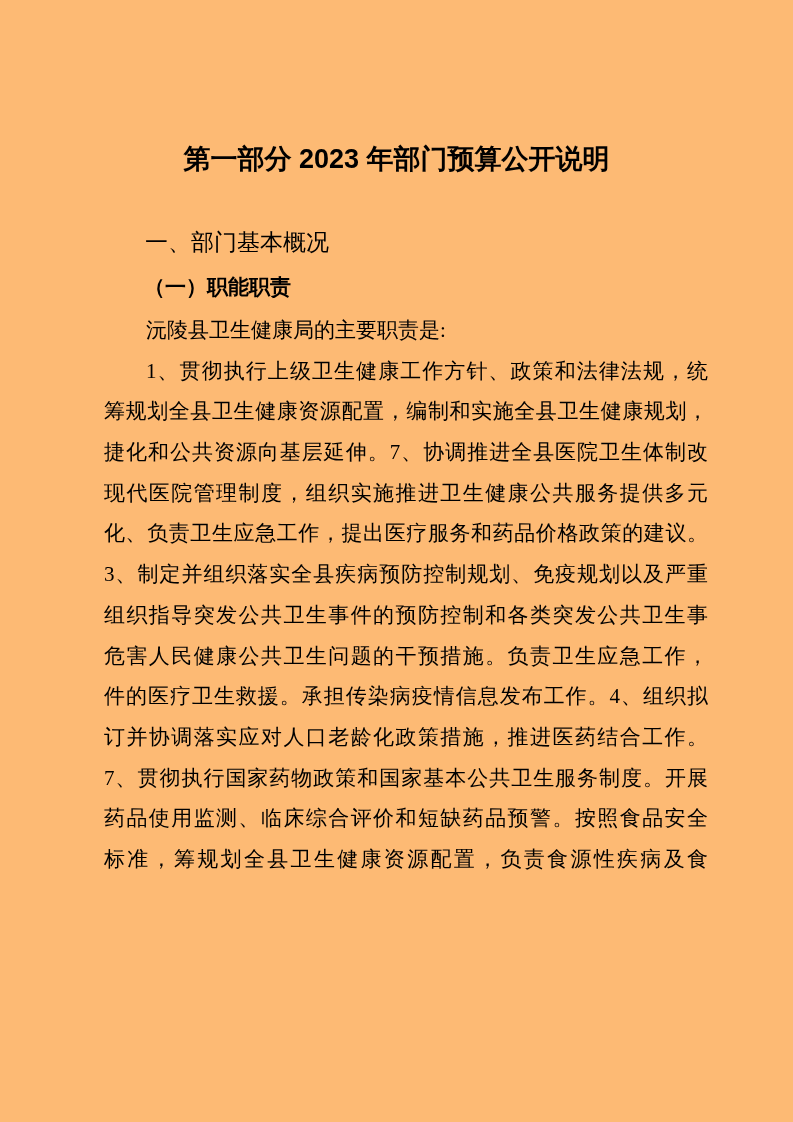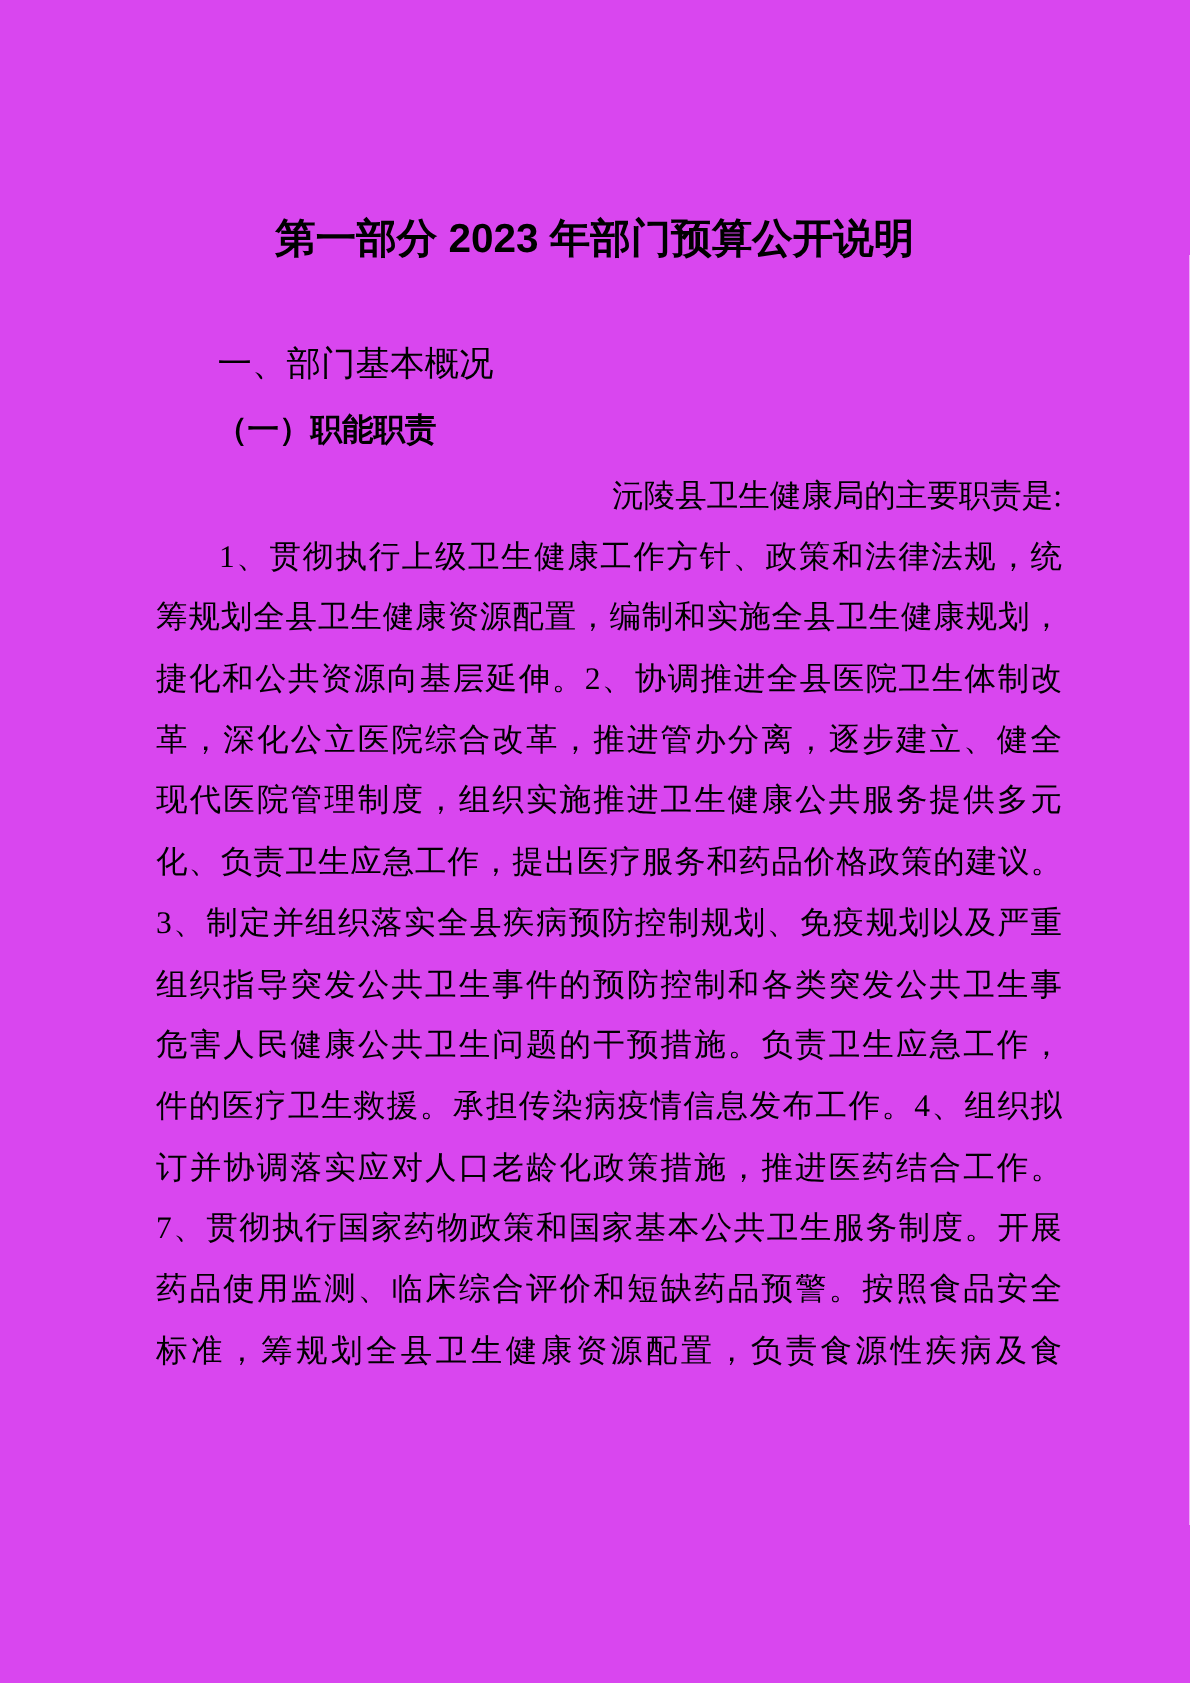--- a/index.html
+++ b/index.html
@@ -11,7 +11,7 @@
     position: relative;
     width: 793px;
     height: 1122px;
-    background: #d946ef;
+    background: #fdba74;
     color: #000000;
     overflow: hidden;
     font-family: "Liberation Serif", serif;

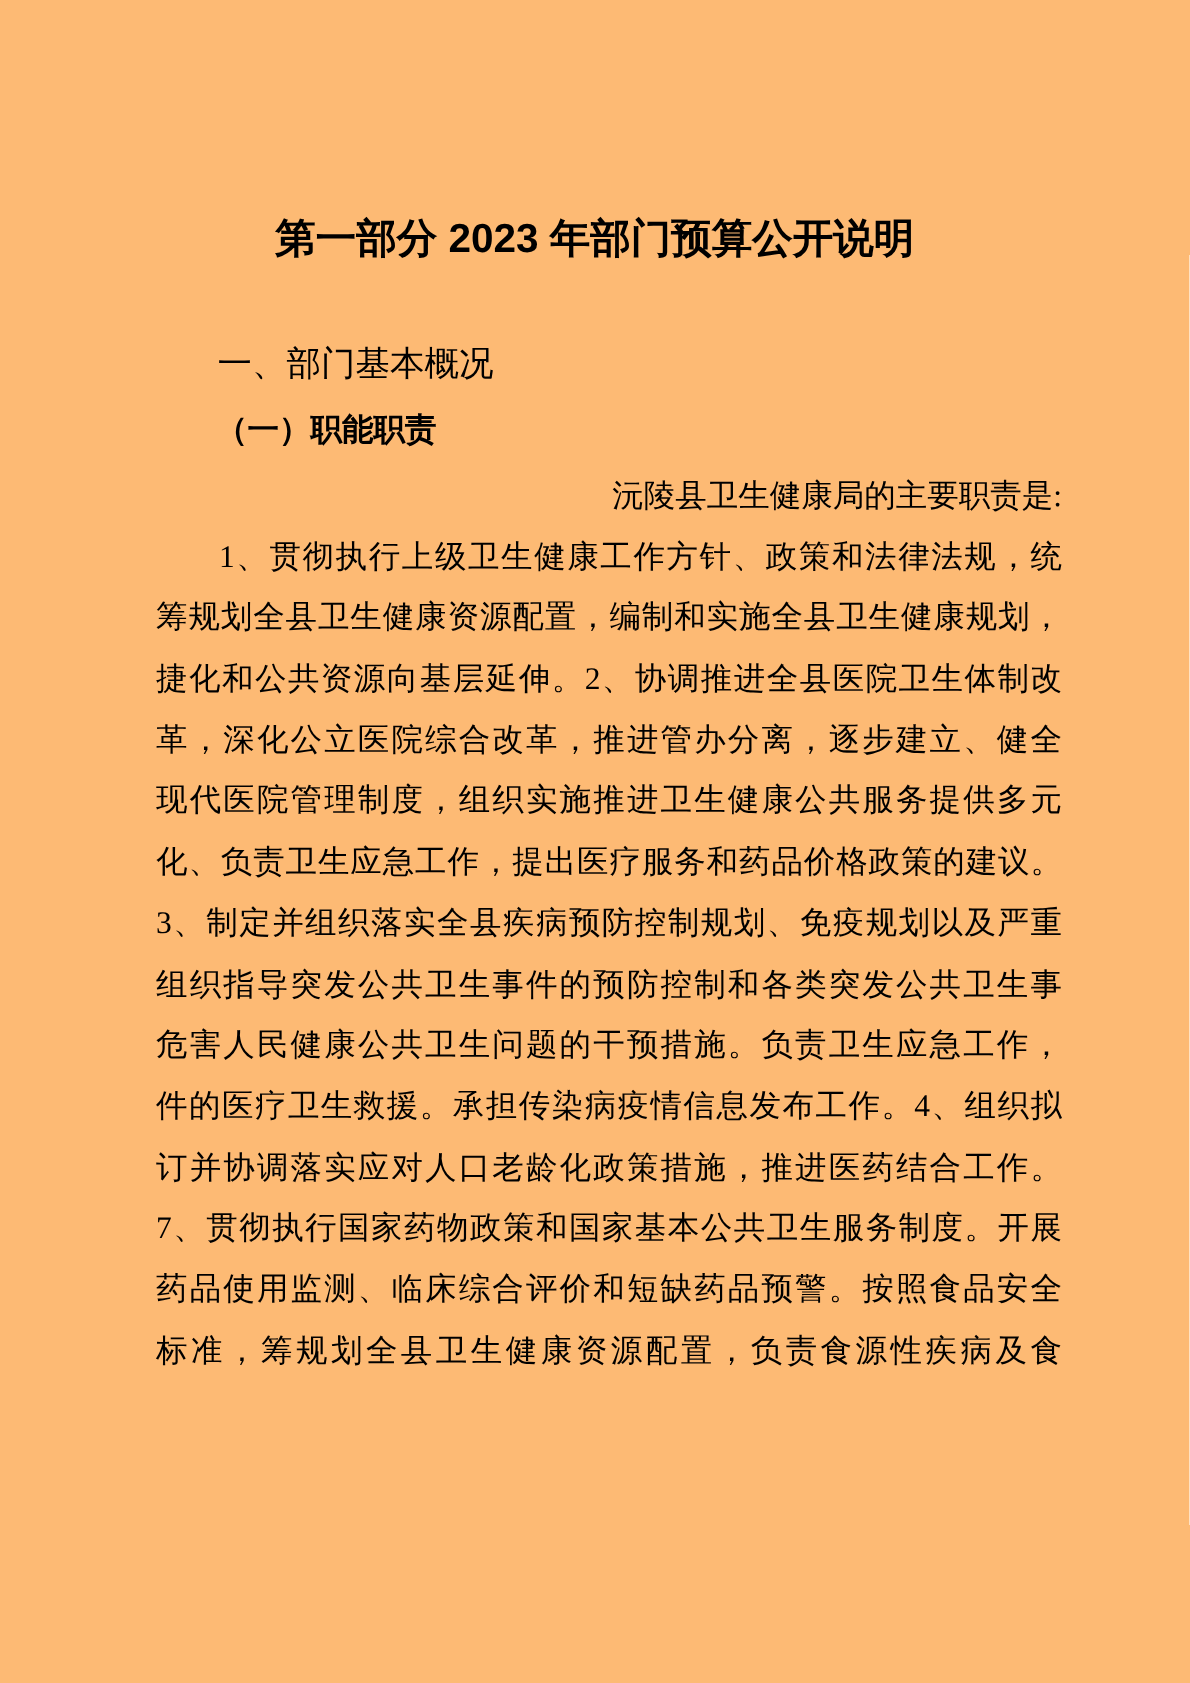--- a/index.html
+++ b/index.html
@@ -64,7 +64,7 @@
     overflow: hidden;
   }
   .t-line.intro {
-    text-align: right;
+    text-align: left;
     text-align-last: auto;
     text-indent: 42px;
   }

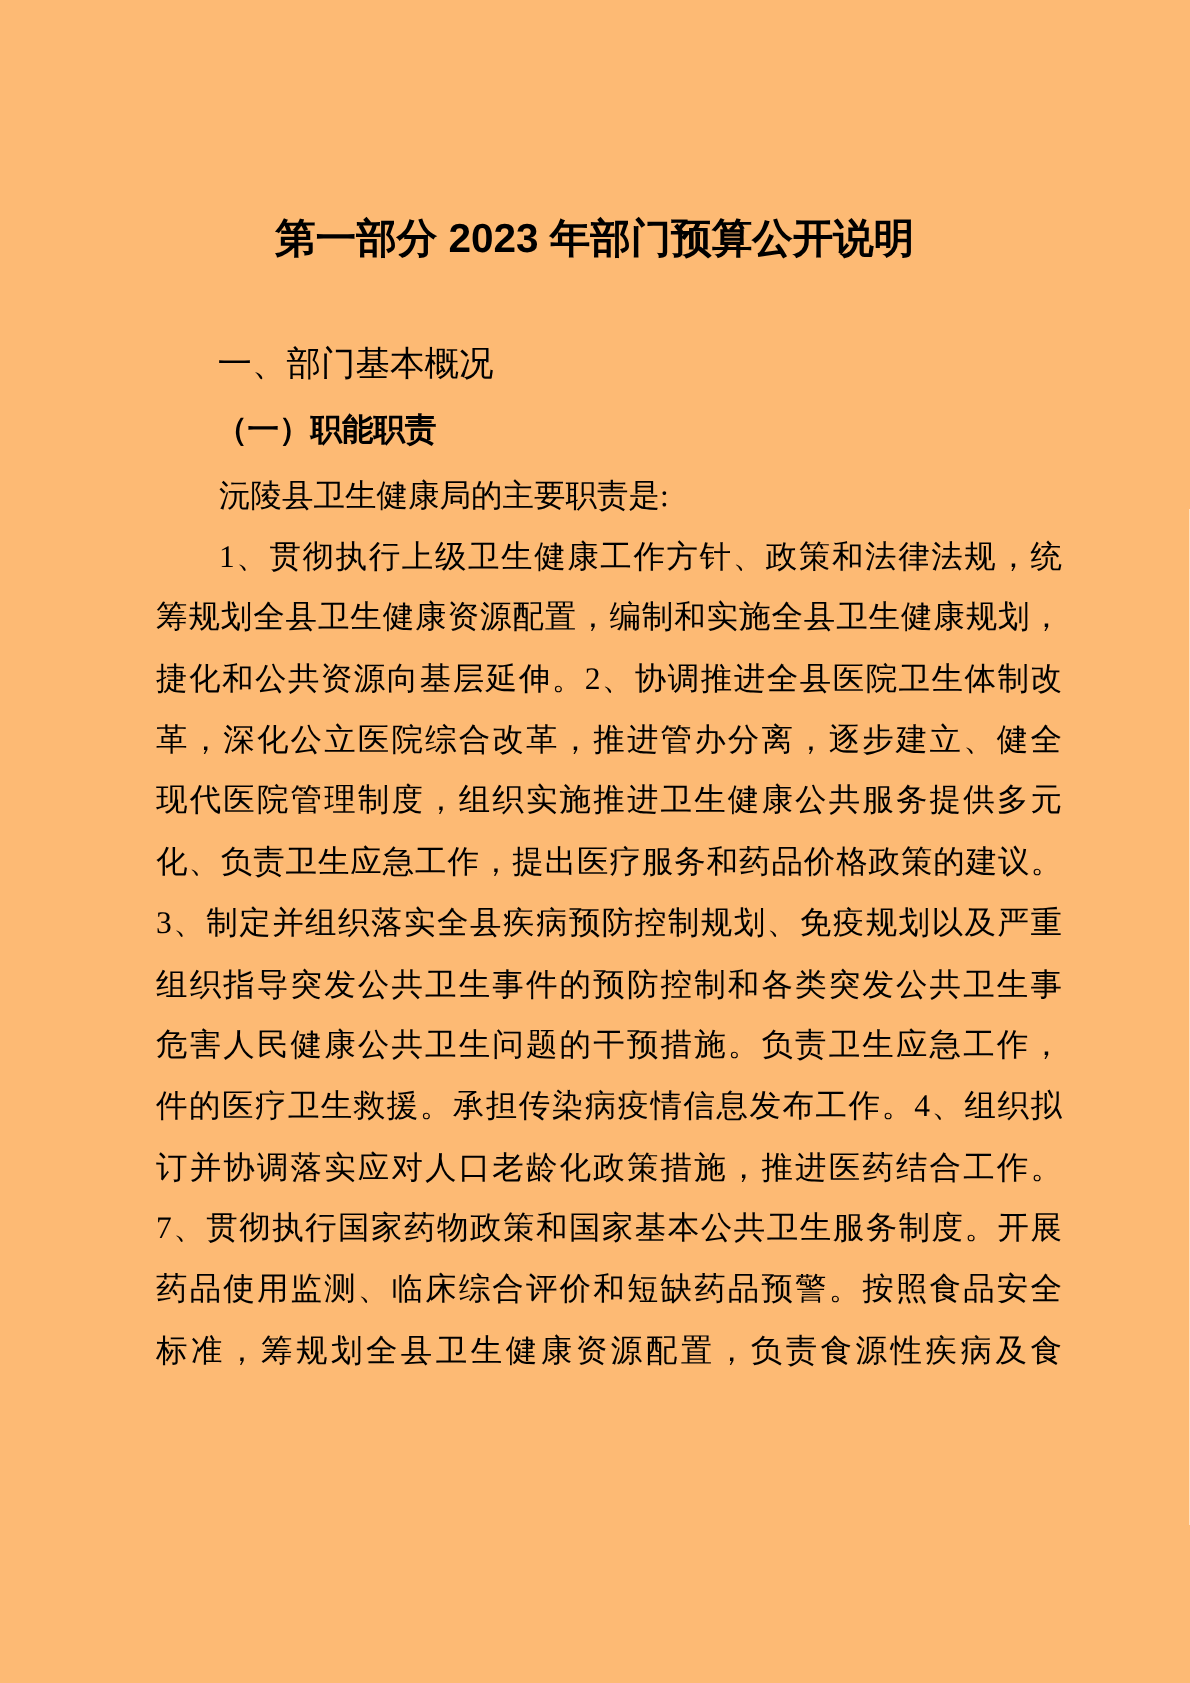--- a/index.html
+++ b/index.html
@@ -88,7 +88,7 @@
 
     <div class="t-line indent">1、贯彻执行上级卫生健康工作方针、政策和法律法规，统</div>
     <div class="t-line">筹规划全县卫生健康资源配置，编制和实施全县卫生健康规划，</div>
-    <div class="t-line">捷化和公共资源向基层延伸。2、协调推进全县医院卫生体制改</div>
+    <div class="t-line">捷化和公共资源向基层延伸。7、协调推进全县医院卫生体制改</div>
     <div class="t-line">革，深化公立医院综合改革，推进管办分离，逐步建立、健全</div>
     <div class="t-line">现代医院管理制度，组织实施推进卫生健康公共服务提供多元</div>
     <div class="t-line">化、负责卫生应急工作，提出医疗服务和药品价格政策的建议。</div>

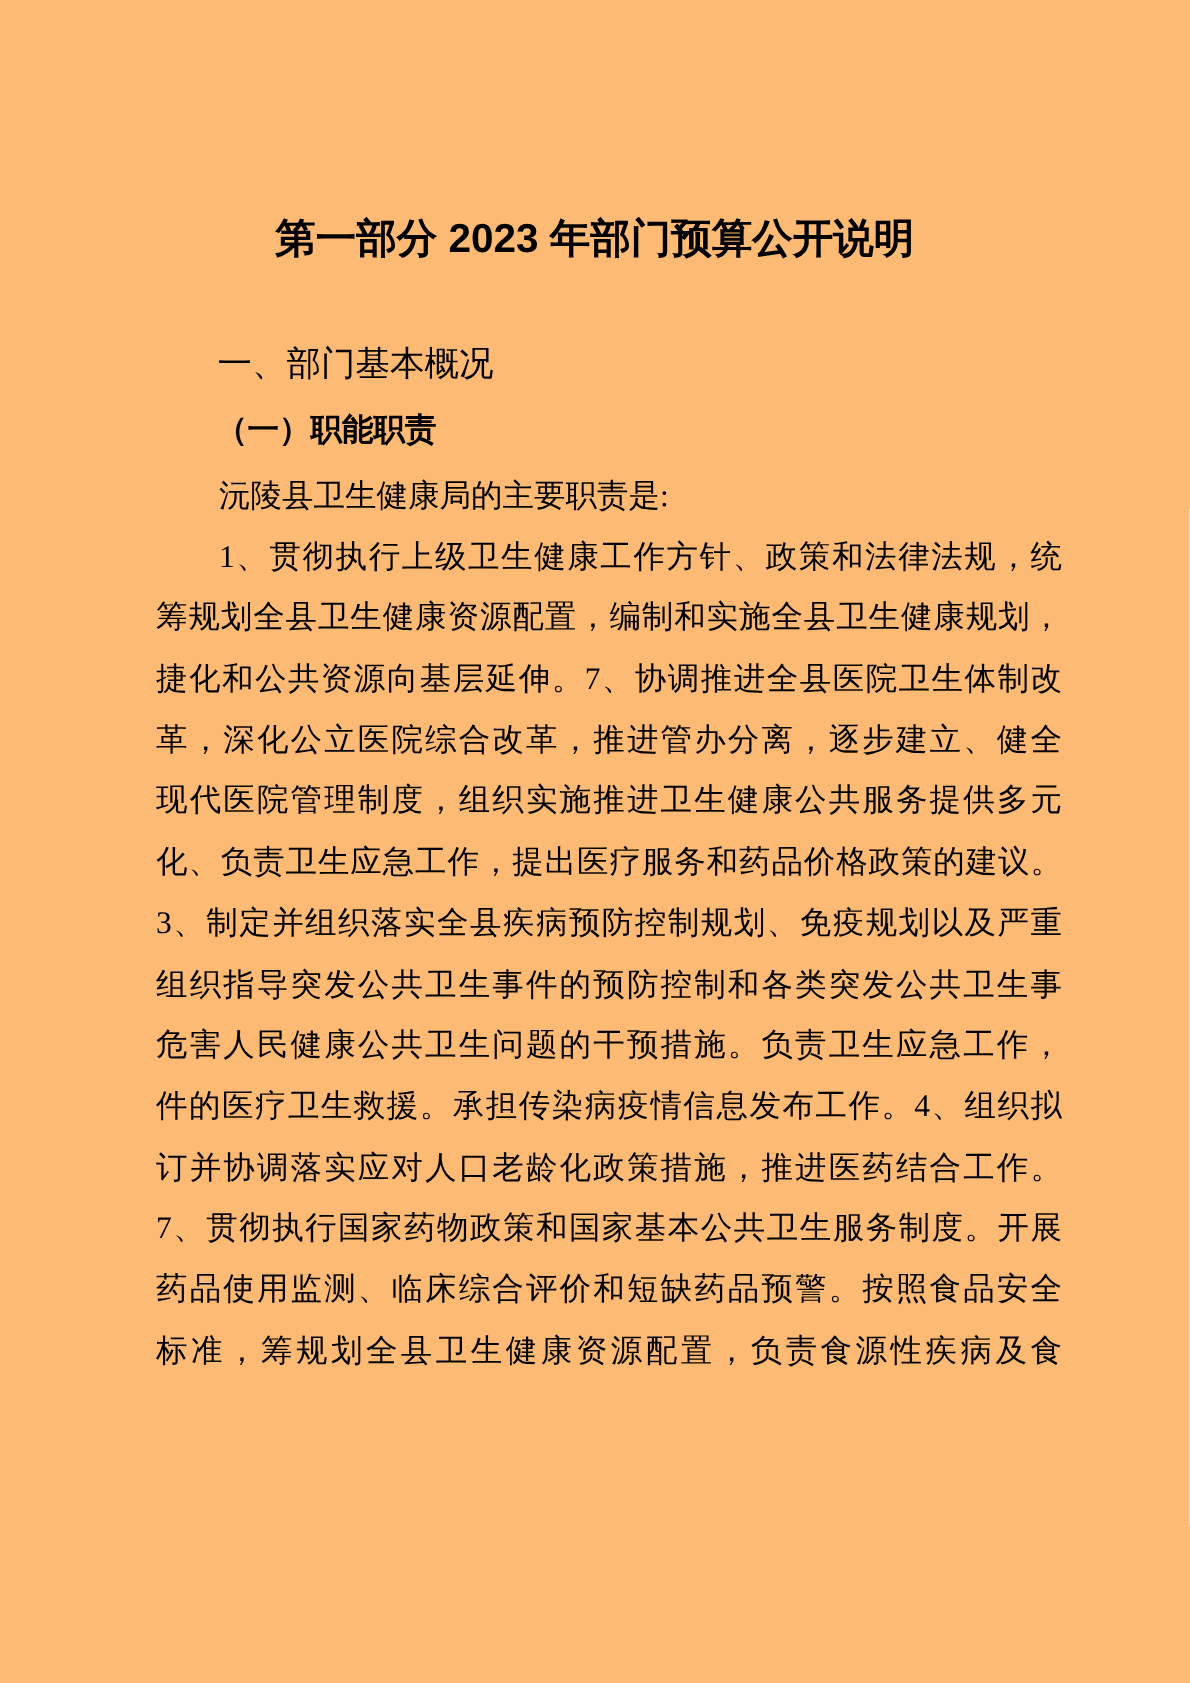--- a/index.html
+++ b/index.html
@@ -89,7 +89,6 @@
     <div class="t-line indent">1、贯彻执行上级卫生健康工作方针、政策和法律法规，统</div>
     <div class="t-line">筹规划全县卫生健康资源配置，编制和实施全县卫生健康规划，</div>
     <div class="t-line">捷化和公共资源向基层延伸。7、协调推进全县医院卫生体制改</div>
-    <div class="t-line">革，深化公立医院综合改革，推进管办分离，逐步建立、健全</div>
     <div class="t-line">现代医院管理制度，组织实施推进卫生健康公共服务提供多元</div>
     <div class="t-line">化、负责卫生应急工作，提出医疗服务和药品价格政策的建议。</div>
     <div class="t-line">3、制定并组织落实全县疾病预防控制规划、免疫规划以及严重</div>

